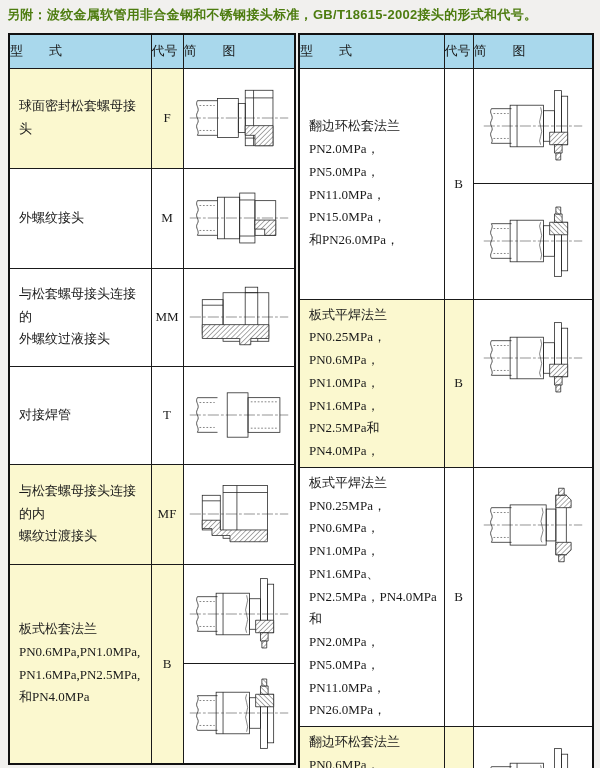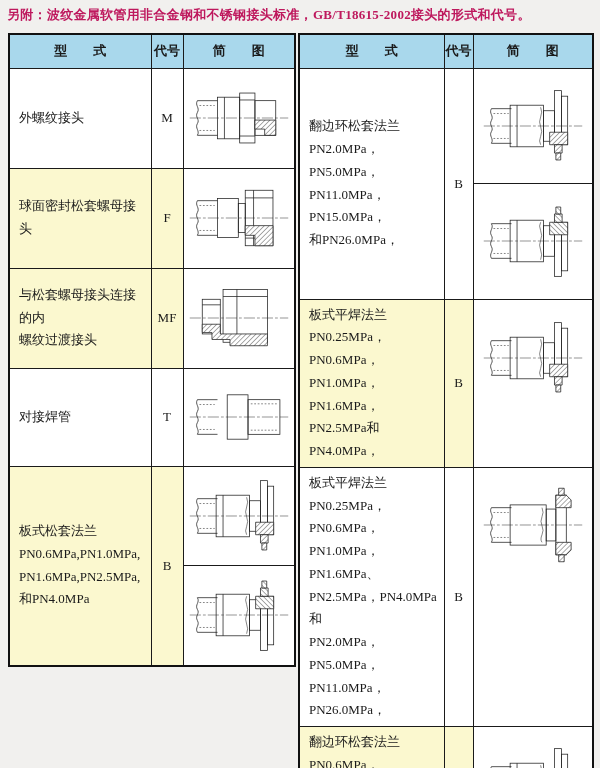--- a/index.html
+++ b/index.html
@@ -13,7 +13,7 @@
   .title{
     position:absolute;left:7px;top:6px;width:586px;
     font-size:13px;font-weight:bold;letter-spacing:0.3px;
-    font-family:Liberation Serif, serif;color:#be185d;
+    font-family:Liberation Sans, sans-serif;color:#4d7c0f;
   }
   table.fit{
     position:absolute;top:33px;

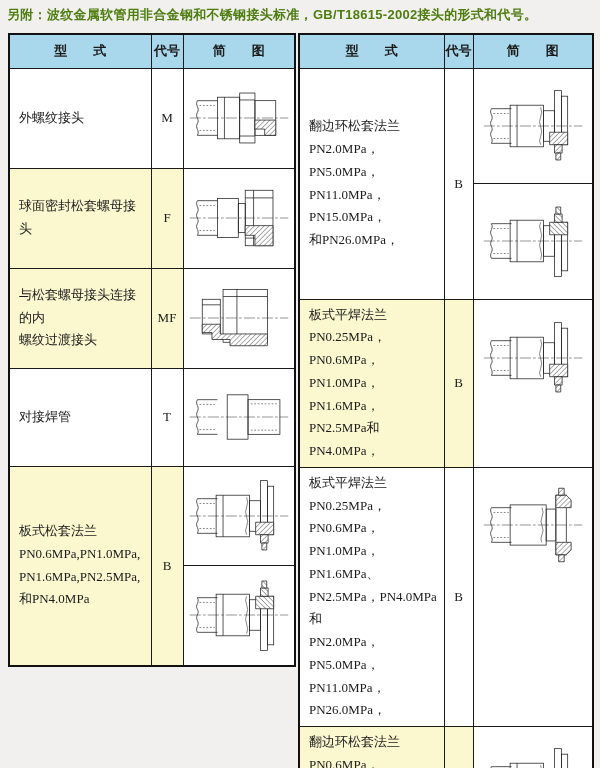--- a/index.html
+++ b/index.html
@@ -30,9 +30,9 @@
   }
   .fit th{
     background:#a9d8ec;
-    font-weight:bold;font-size:13px;
+    font-weight:normal;font-size:13px;
     font-family:"Liberation Sans",sans-serif;
-    text-align:center;
+    text-align:left;
   }
   td.type{
     text-align:left;vertical-align:middle;

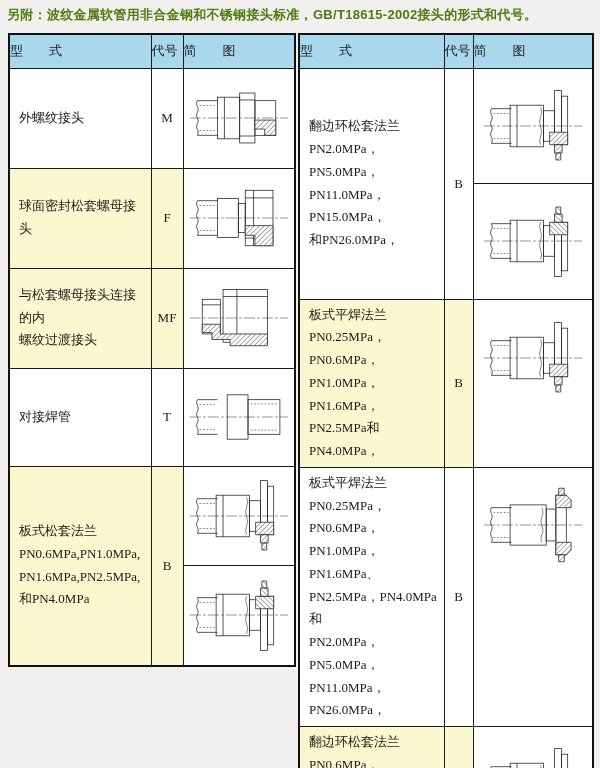--- a/index.html
+++ b/index.html
@@ -196,6 +196,19 @@
     <th>简　　图</th>
   </tr>
   <tr style="height:100px">
+    <td class="type yl">球面密封松套螺母接头</td>
+    <td class="code yl">F</td>
+    <td class="diag">
+          <div class="dstack dh100">
+            <div class="dwrap">
+              <svg viewBox="0 0 150 110" preserveAspectRatio="xMidYMid meet" xmlns="http://www.w3.org/2000/svg">
+                <use href="#sym-union-nut"></use>
+              </svg>
+            </div>
+          </div>
+        </td>
+  </tr>
+  <tr style="height:100px">
     <td class="type">外螺纹接头</td>
     <td class="code">M</td>
     <td class="diag">
@@ -203,19 +216,6 @@
             <div class="dwrap">
               <svg viewBox="0 0 150 110" preserveAspectRatio="xMidYMid meet" xmlns="http://www.w3.org/2000/svg">
                 <use href="#sym-male-thread"></use>
-              </svg>
-            </div>
-          </div>
-        </td>
-  </tr>
-  <tr style="height:100px">
-    <td class="type yl">球面密封松套螺母接头</td>
-    <td class="code yl">F</td>
-    <td class="diag">
-          <div class="dstack dh100">
-            <div class="dwrap">
-              <svg viewBox="0 0 150 110" preserveAspectRatio="xMidYMid meet" xmlns="http://www.w3.org/2000/svg">
-                <use href="#sym-union-nut"></use>
               </svg>
             </div>
           </div>

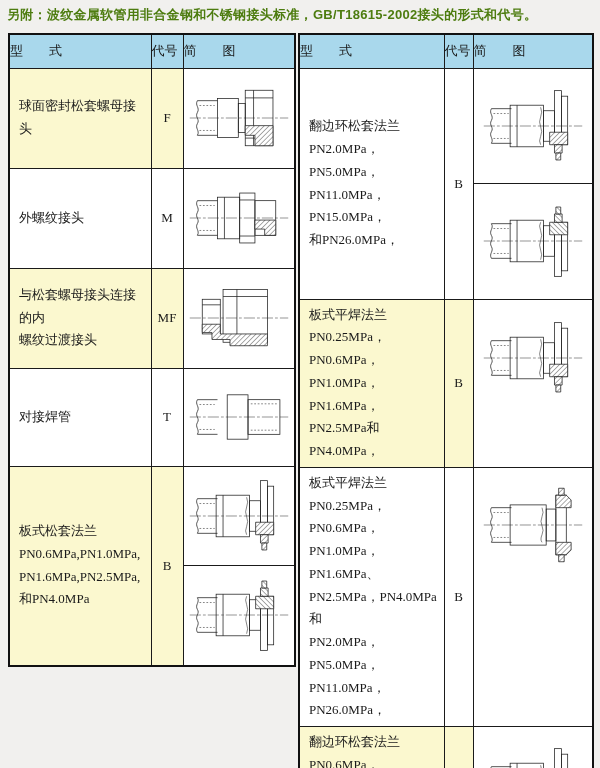--- a/index.html
+++ b/index.html
@@ -221,6 +221,20 @@
           </div>
         </td>
   </tr>
+  <tr style="height:98px">
+    <td class="type">与松套螺母接头连接的
+外螺纹过液接头</td>
+    <td class="code">MM</td>
+    <td class="diag">
+          <div class="dstack dh98">
+            <div class="dwrap">
+              <svg viewBox="0 0 150 110" preserveAspectRatio="xMidYMid meet" xmlns="http://www.w3.org/2000/svg">
+                <use href="#sym-nipple-double-male"></use>
+              </svg>
+            </div>
+          </div>
+        </td>
+  </tr>
   <tr style="height:100px">
     <td class="type yl">与松套螺母接头连接的内
 螺纹过渡接头</td>

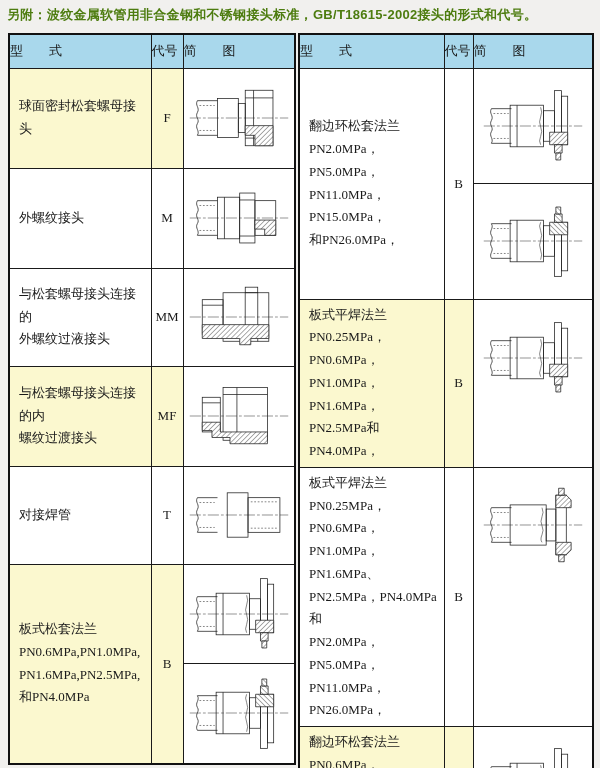--- a/index.html
+++ b/index.html
@@ -235,6 +235,19 @@
           </div>
         </td>
   </tr>
+  <tr style="height:98px">
+    <td class="type">对接焊管</td>
+    <td class="code">T</td>
+    <td class="diag">
+          <div class="dstack dh98">
+            <div class="dwrap">
+              <svg viewBox="0 0 150 110" preserveAspectRatio="xMidYMid meet" xmlns="http://www.w3.org/2000/svg">
+                <use href="#sym-butt-weld-pipe"></use>
+              </svg>
+            </div>
+          </div>
+        </td>
+  </tr>
   <tr style="height:100px">
     <td class="type yl">与松套螺母接头连接的内
 螺纹过渡接头</td>
@@ -244,19 +257,6 @@
             <div class="dwrap">
               <svg viewBox="0 0 150 110" preserveAspectRatio="xMidYMid meet" xmlns="http://www.w3.org/2000/svg">
                 <use href="#sym-nipple-male-female"></use>
-              </svg>
-            </div>
-          </div>
-        </td>
-  </tr>
-  <tr style="height:98px">
-    <td class="type">对接焊管</td>
-    <td class="code">T</td>
-    <td class="diag">
-          <div class="dstack dh98">
-            <div class="dwrap">
-              <svg viewBox="0 0 150 110" preserveAspectRatio="xMidYMid meet" xmlns="http://www.w3.org/2000/svg">
-                <use href="#sym-butt-weld-pipe"></use>
               </svg>
             </div>
           </div>

